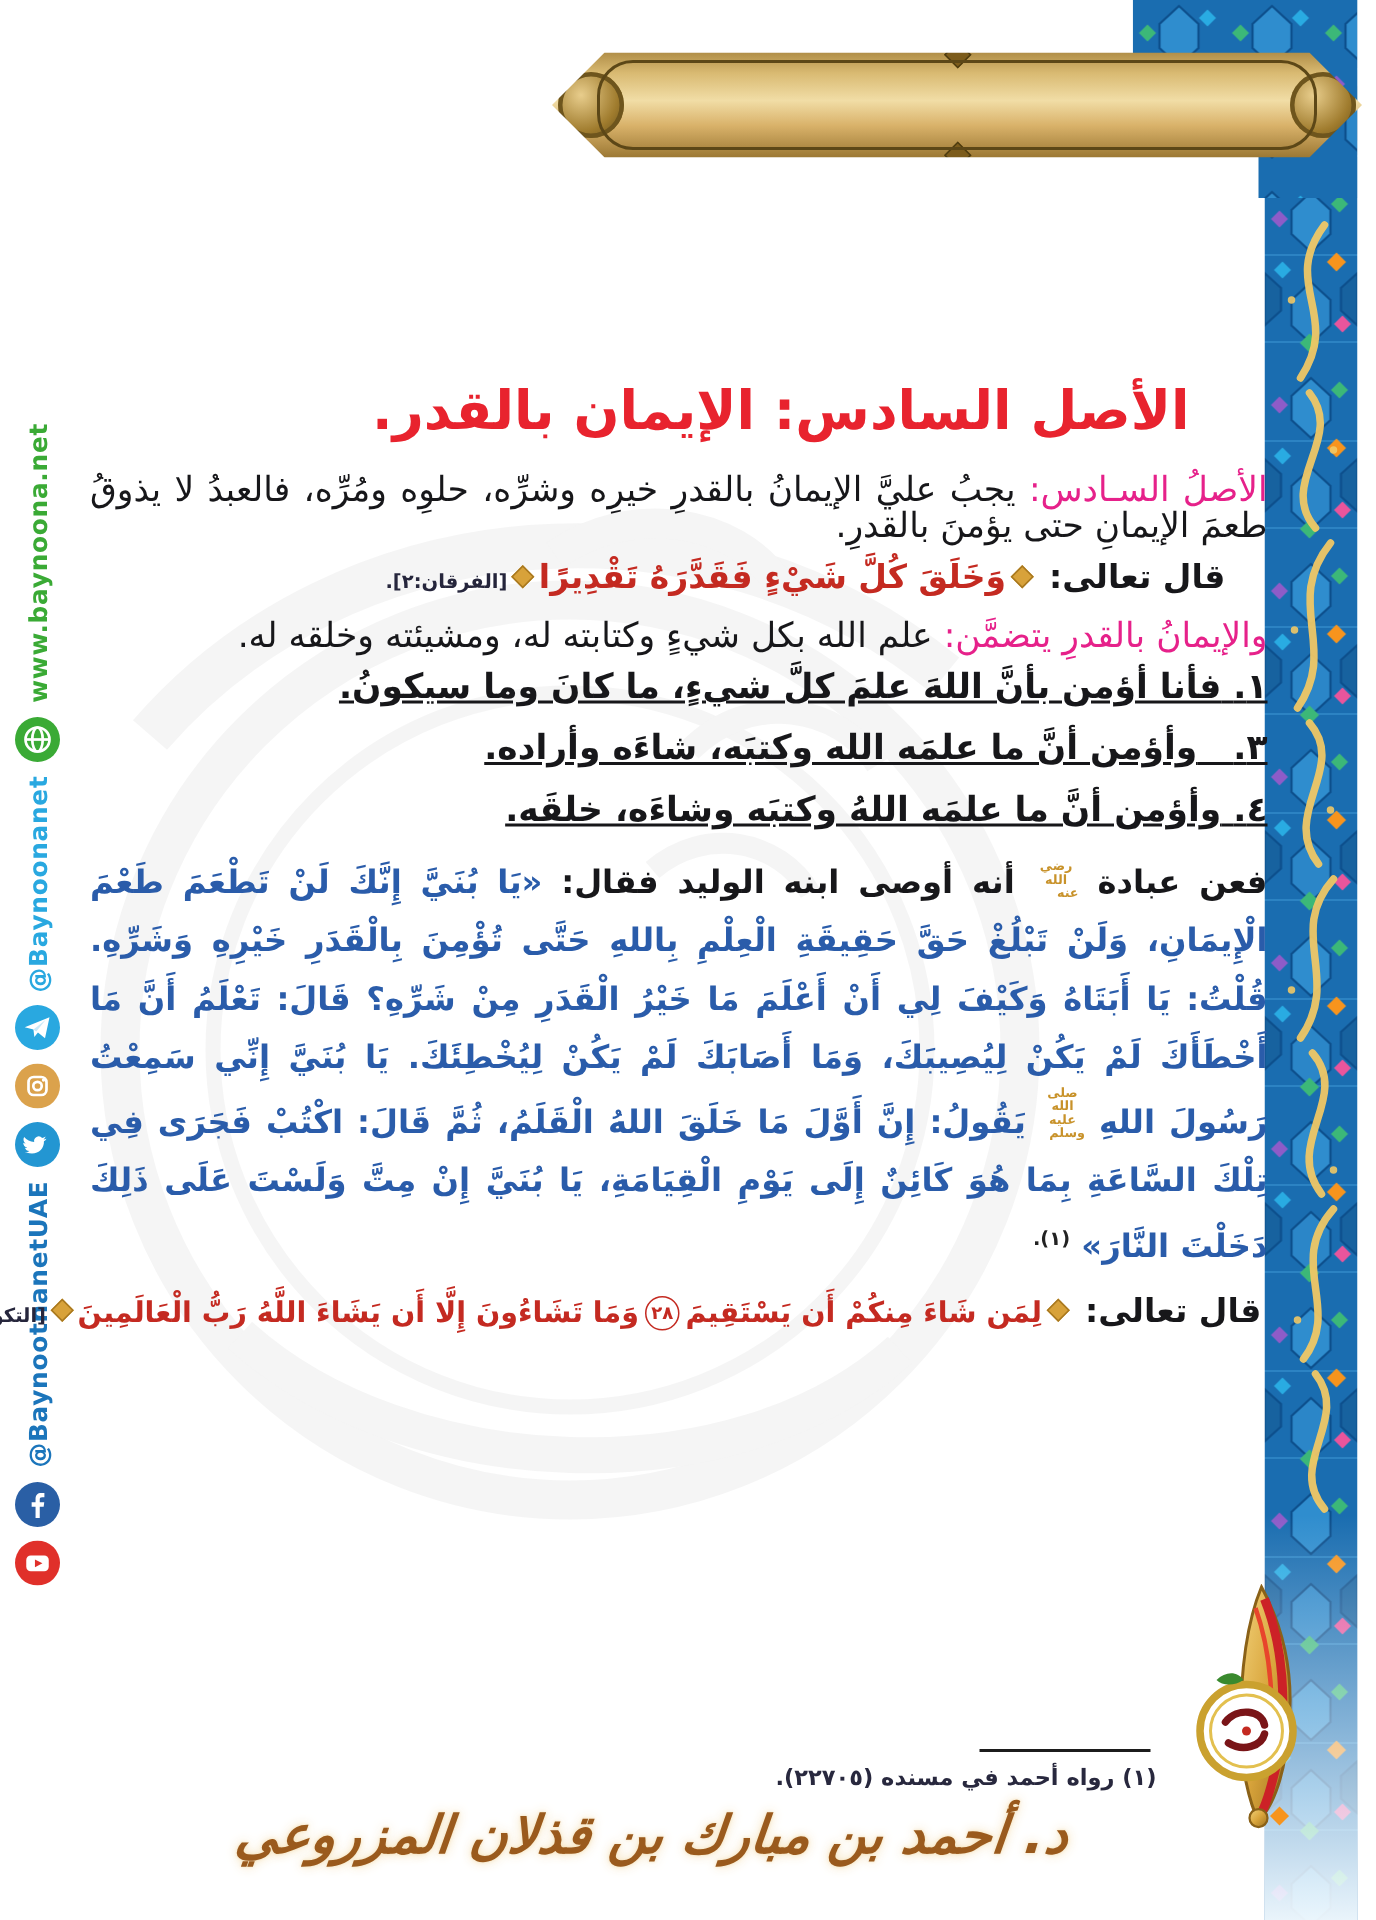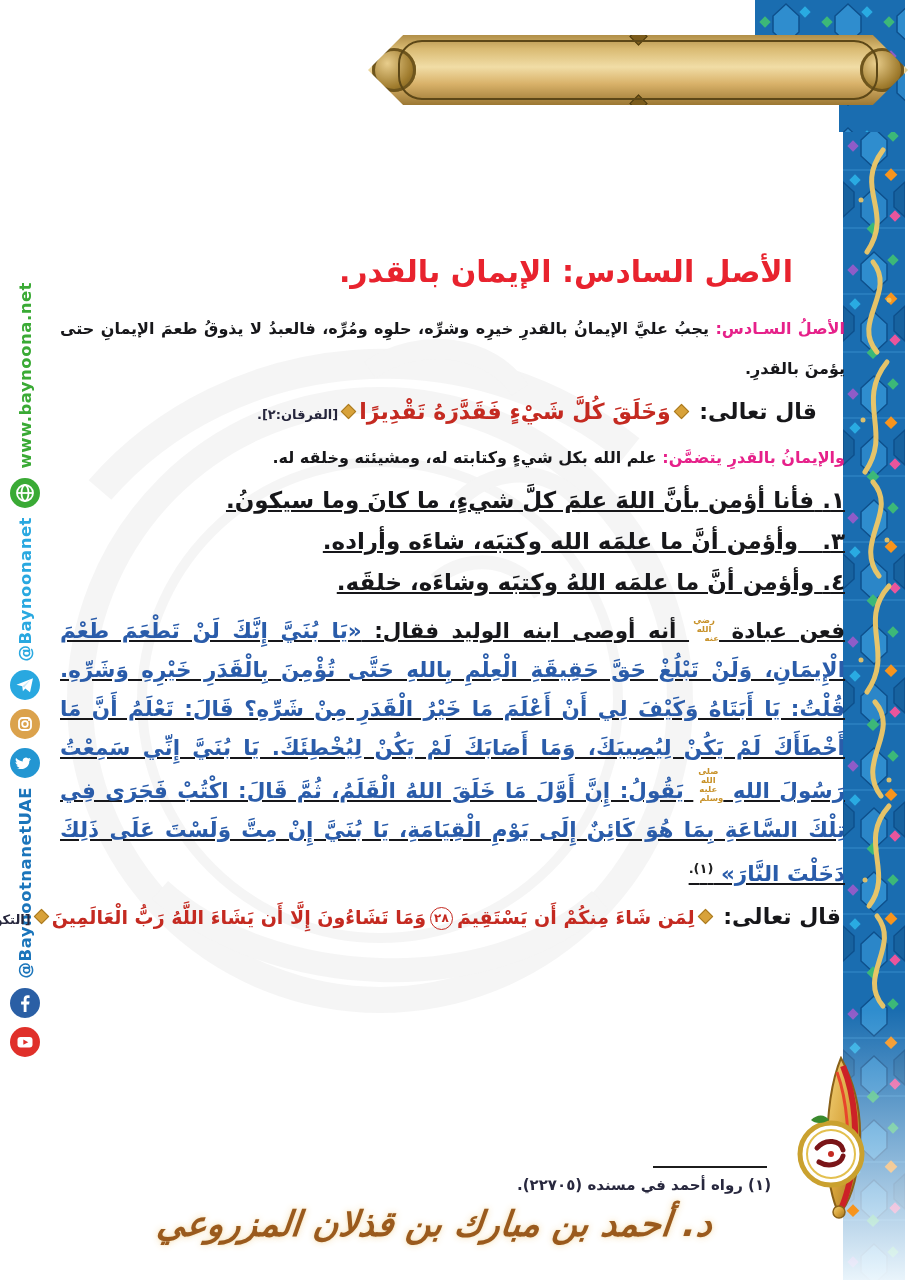--- a/index.html
+++ b/index.html
@@ -45,7 +45,7 @@
 
   
   .content{position:absolute;top:254px;right:72px;left:60px;direction:rtl;color:#17171a;}
-  .main-title{color:#e8232e;font-size:30px;font-weight:700;text-align:right;padding-right:52px;margin:0 0 20px 0;}
+  .main-title{color:#e8232e;font-size:36px;font-weight:700;text-align:right;padding-right:52px;margin:0 0 20px 0;}
   .para{font-size:16px;font-weight:700;line-height:40px;text-align:justify;text-align-last:right;margin:0 0 2px 0;}
   .lead-pink{color:#e6218a;}
   .verse-line{font-size:22px;font-weight:700;line-height:42px;text-align:right;margin:2px 28px 2px 0;white-space:nowrap;}

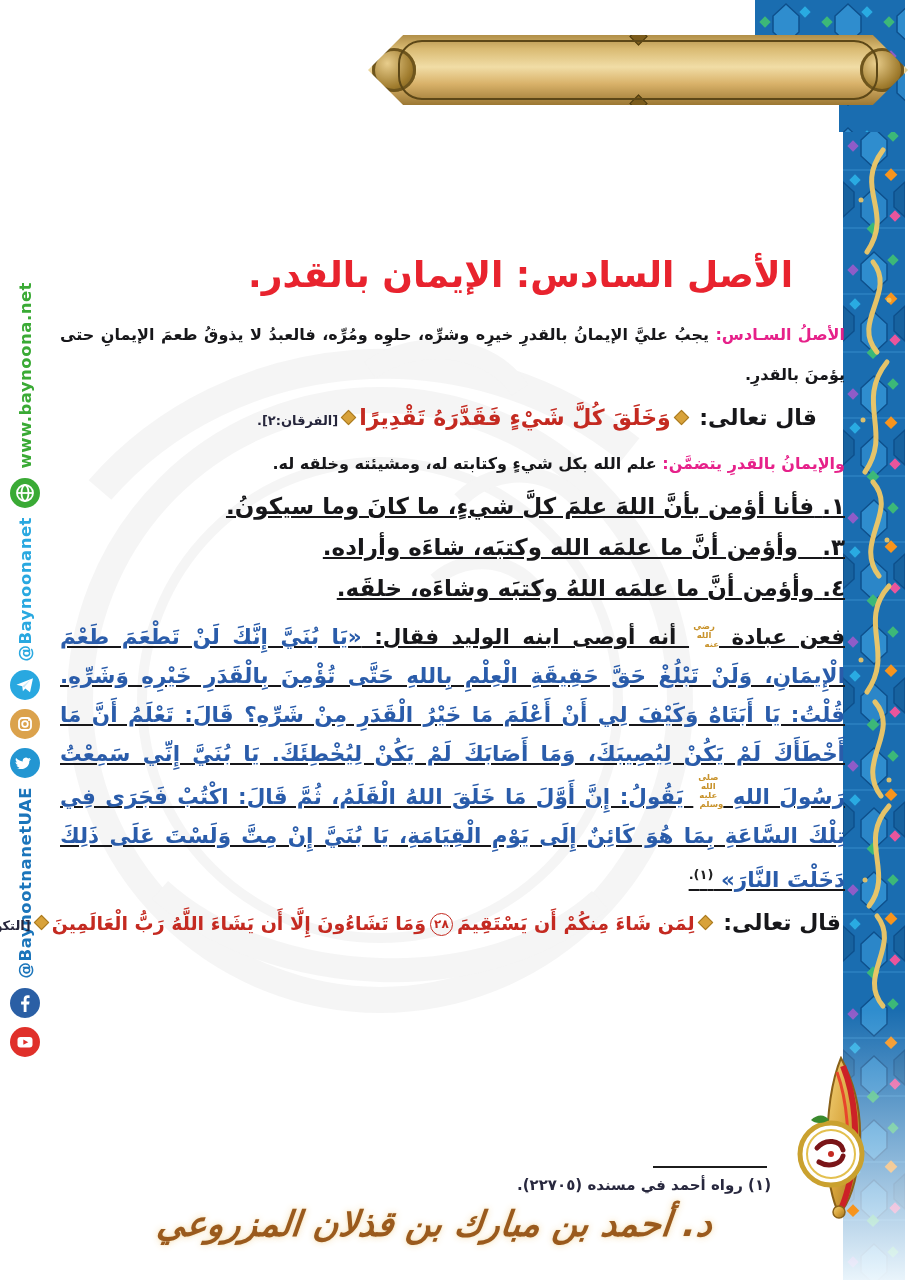--- a/index.html
+++ b/index.html
@@ -46,7 +46,7 @@
   
   .content{position:absolute;top:254px;right:72px;left:60px;direction:rtl;color:#17171a;}
   .main-title{color:#e8232e;font-size:36px;font-weight:700;text-align:right;padding-right:52px;margin:0 0 20px 0;}
-  .para{font-size:16px;font-weight:700;line-height:40px;text-align:justify;text-align-last:right;margin:0 0 2px 0;}
+  .para{font-size:23px;font-weight:400;line-height:24px;text-align:justify;text-align-last:right;margin:0 0 2px 0;}
   .lead-pink{color:#e6218a;}
   .verse-line{font-size:22px;font-weight:700;line-height:42px;text-align:right;margin:2px 28px 2px 0;white-space:nowrap;}
   .verse-red{color:#c42a21;}

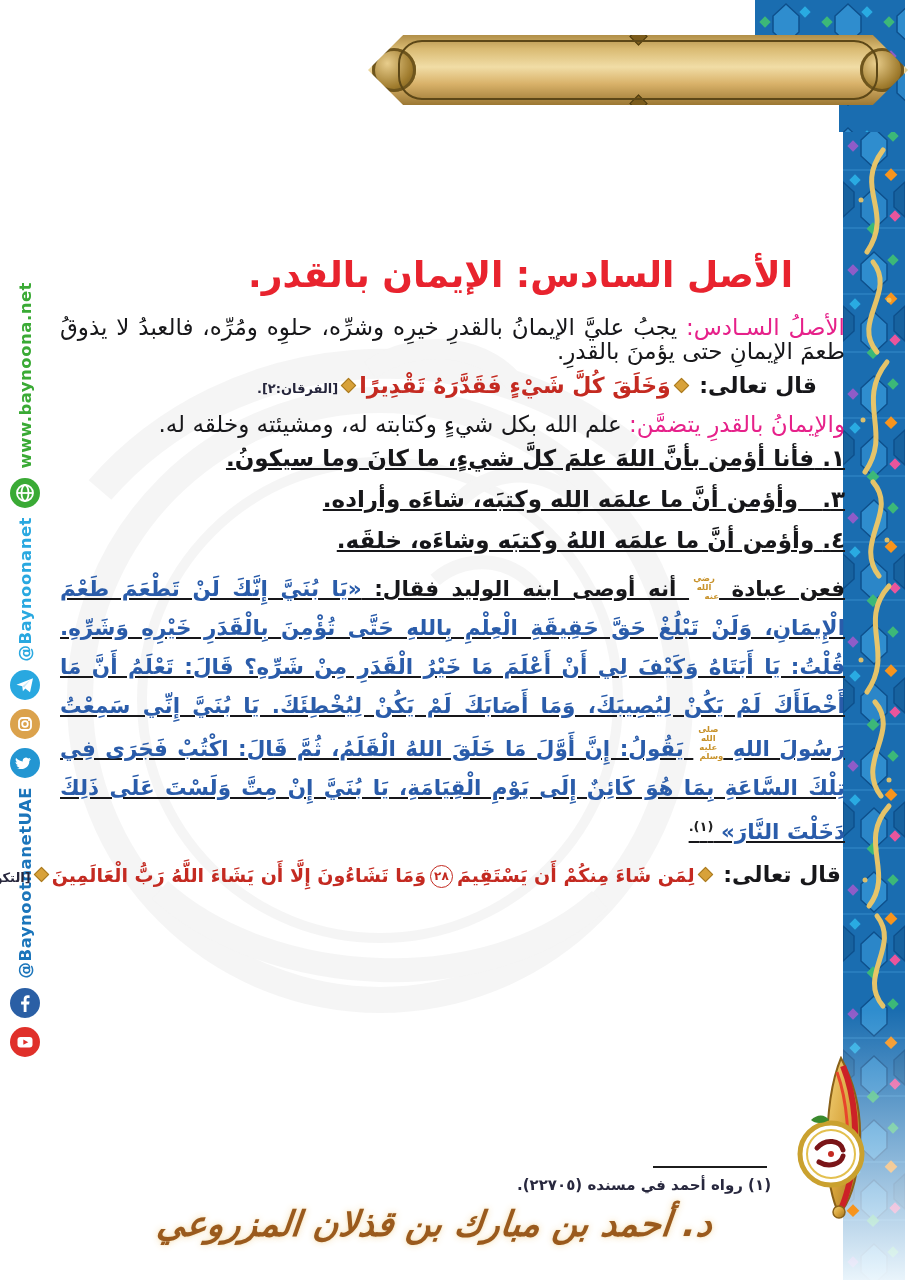--- a/index.html
+++ b/index.html
@@ -57,7 +57,7 @@
      border:1.5px solid #c42a21;border-radius:50%;color:#c42a21;font-size:12px;font-weight:700;
      margin:0 4px;vertical-align:2px;text-align:center;}
   .list-row{font-size:23px;font-weight:700;line-height:41px;text-align:right;text-decoration:underline;}
-  .hadith{font-size:21.5px;font-weight:700;line-height:39px;text-align:justify;text-align-last:right;margin:8px 0 1px 0;text-decoration:underline;}
+  .hadith{font-size:21.5px;font-weight:700;line-height:39px;text-align:justify;text-align-last:right;margin:8px 0 1px 0;}
   .hadith-blue{color:#2a5caa;}
   .honorific{display:inline-block;width:30px;font-size:8.5px;line-height:9px;color:#c8922a;
      text-align:center;vertical-align:-3px;font-weight:700;}

